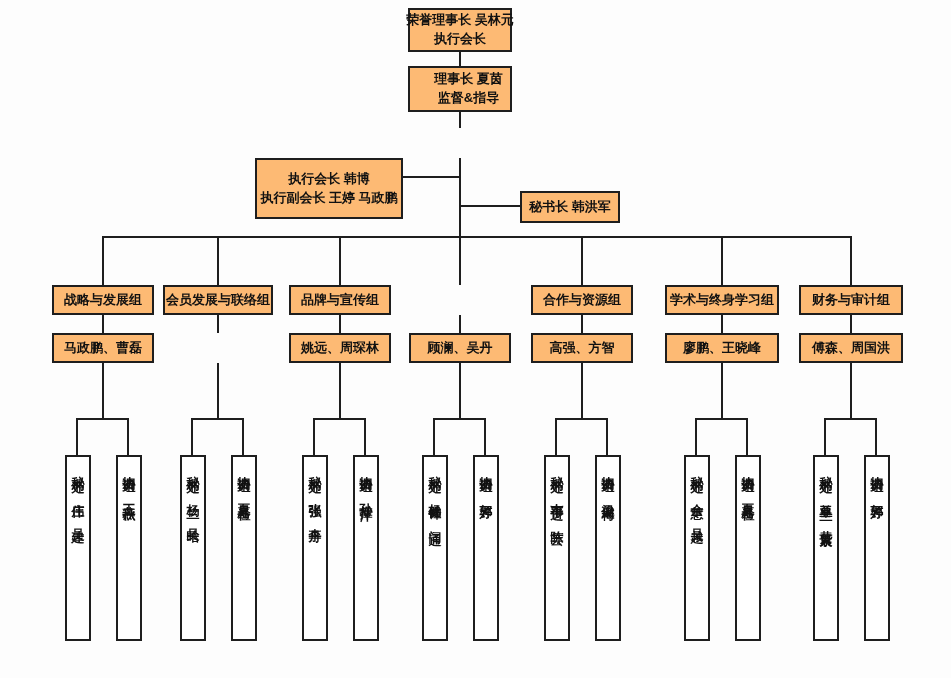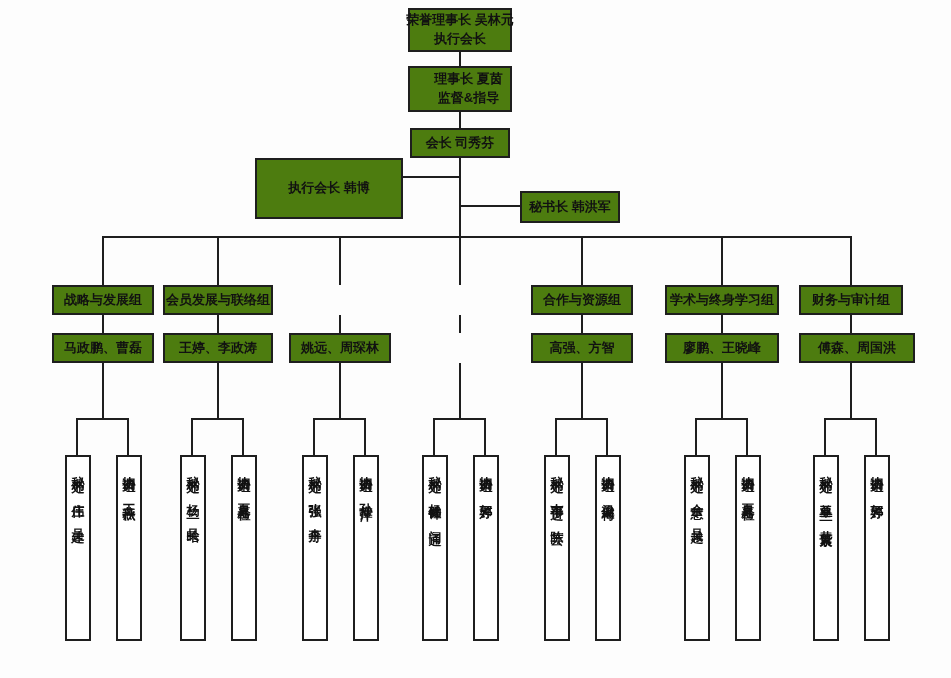--- a/index.html
+++ b/index.html
@@ -16,7 +16,7 @@
   .box {
     position:absolute;
     box-sizing:border-box;
-    background:#4d7c0f;
+    background:#fdba74;
     border:2px solid #1e1e1e;
     color:#111111;
     font-weight:bold;

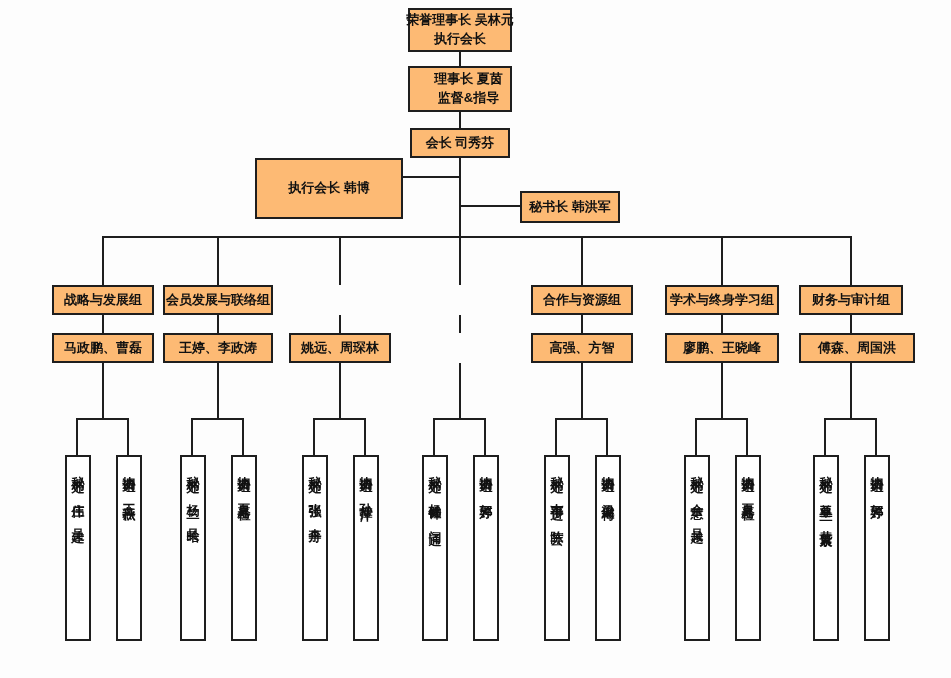--- a/index.html
+++ b/index.html
@@ -76,9 +76,6 @@
   </div>
   <div class="vline" style="left:459px; top:112px; height:16px;"></div>
 
-  <div class="box" style="left:410px; top:128px; width:100px; height:30px;">
-    <span>会长 司秀芬</span>
-  </div>
 
   <div class="vline" style="left:459px; top:158px; height:80px;"></div>
 

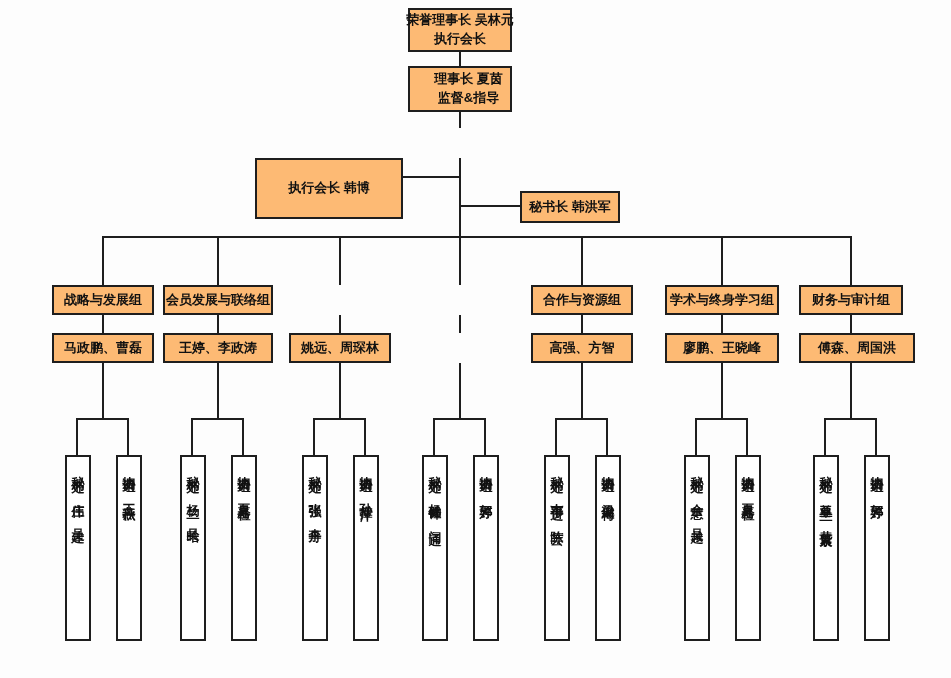--- a/index.html
+++ b/index.html
@@ -81,6 +81,7 @@
 
   <div class="box" style="left:255px; top:158px; width:148px; height:61px;">
     <span>执行会长 韩博</span>
+    <span>执行副会长 王婷 马政鹏</span>
   </div>
   <div class="hline" style="left:403px; top:176px; width:56px;"></div>
 

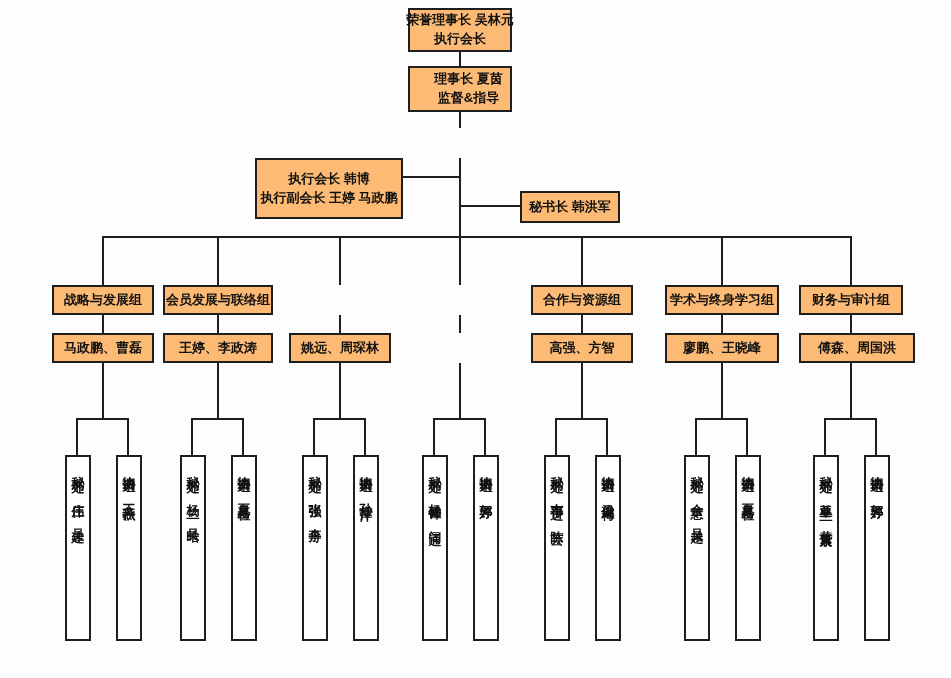--- a/index.html
+++ b/index.html
@@ -137,6 +137,9 @@
   </div>
 
   <div class="vline" style="left:339px; top:236px; height:49px;"></div>
+  <div class="box" style="left:289px; top:285px; width:102px; height:30px;">
+    <span>品牌与宣传组</span>
+  </div>
   <div class="vline" style="left:339px; top:315px; height:18px;"></div>
   <div class="box" style="left:289px; top:333px; width:102px; height:30px;">
     <span>姚远、周琛林</span>

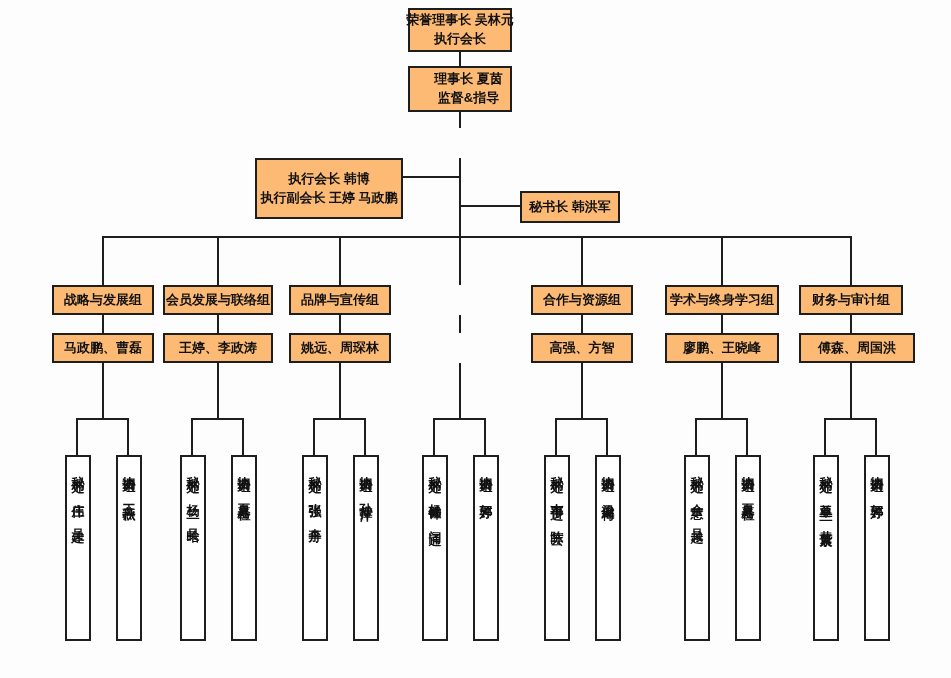--- a/index.html
+++ b/index.html
@@ -119,9 +119,6 @@
     <span>会员发展与联络组</span>
   </div>
   <div class="vline" style="left:217px; top:315px; height:18px;"></div>
-  <div class="box" style="left:163px; top:333px; width:110px; height:30px;">
-    <span>王婷、李政涛</span>
-  </div>
   <div class="vline" style="left:217px; top:363px; height:55px;"></div>
   <div class="hline" style="left:191px; top:418px; width:53px;"></div>
   <div class="vline" style="left:191px; top:420px; height:35px;"></div>

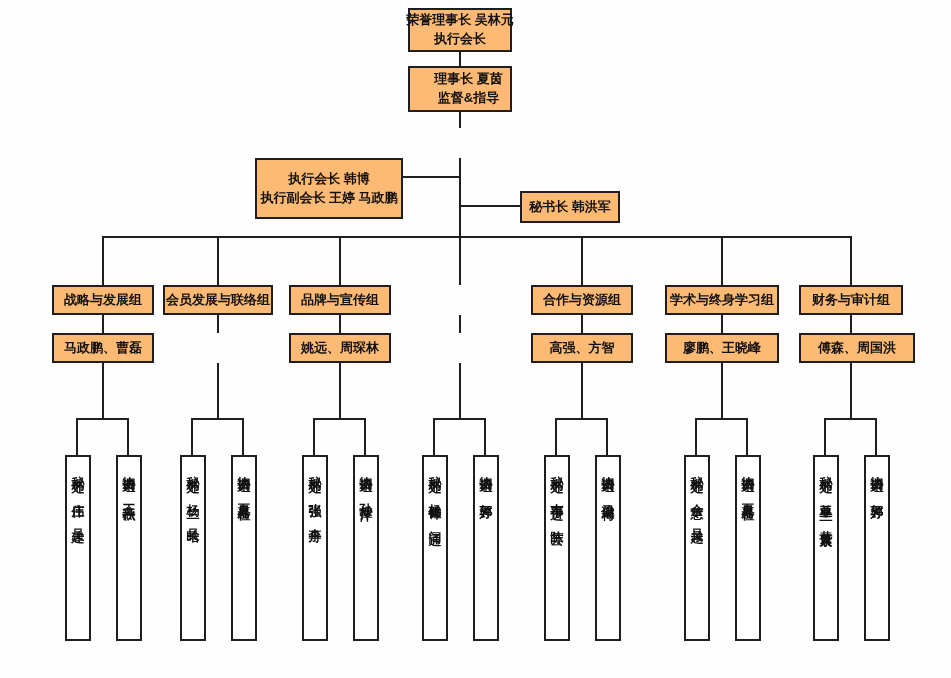--- a/index.html
+++ b/index.html
@@ -157,6 +157,9 @@
 
   <div class="vline" style="left:459px; top:236px; height:49px;"></div>
   <div class="vline" style="left:459px; top:315px; height:18px;"></div>
+  <div class="box" style="left:409px; top:333px; width:102px; height:30px;">
+    <span>顾澜、吴丹</span>
+  </div>
   <div class="vline" style="left:459px; top:363px; height:55px;"></div>
   <div class="hline" style="left:433px; top:418px; width:53px;"></div>
   <div class="vline" style="left:433px; top:420px; height:35px;"></div>

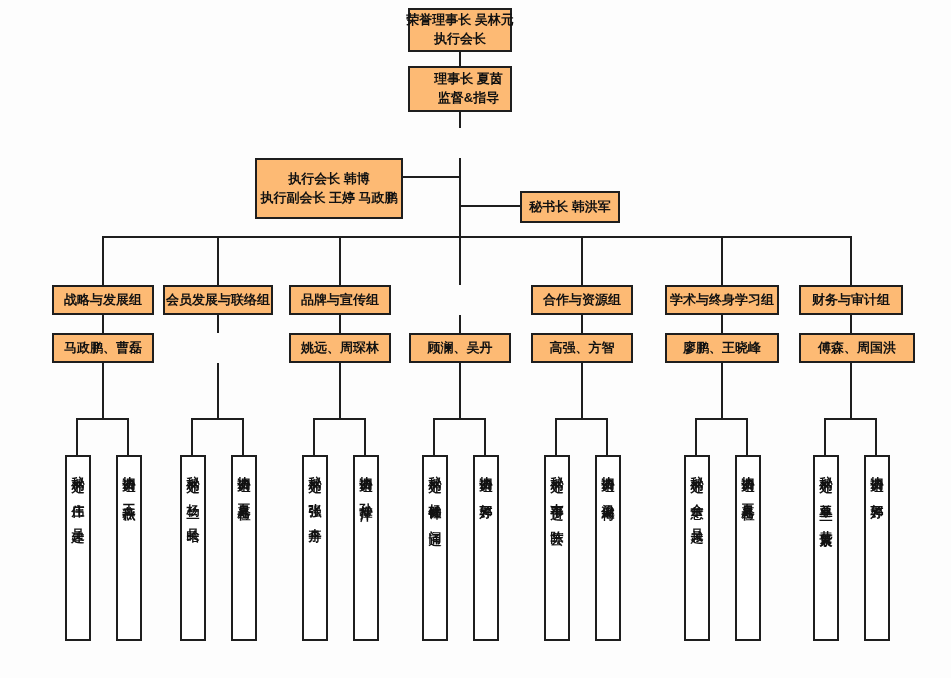--- a/index.html
+++ b/index.html
@@ -223,7 +223,7 @@
     <span>财务与审计组</span>
   </div>
   <div class="vline" style="left:850px; top:315px; height:18px;"></div>
-  <div class="box" style="left:799px; top:333px; width:116px; height:30px;">
+  <div class="box" style="left:799px; top:333px; width:104px; height:30px;">
     <span>傅森、周国洪</span>
   </div>
   <div class="vline" style="left:850px; top:363px; height:55px;"></div>

